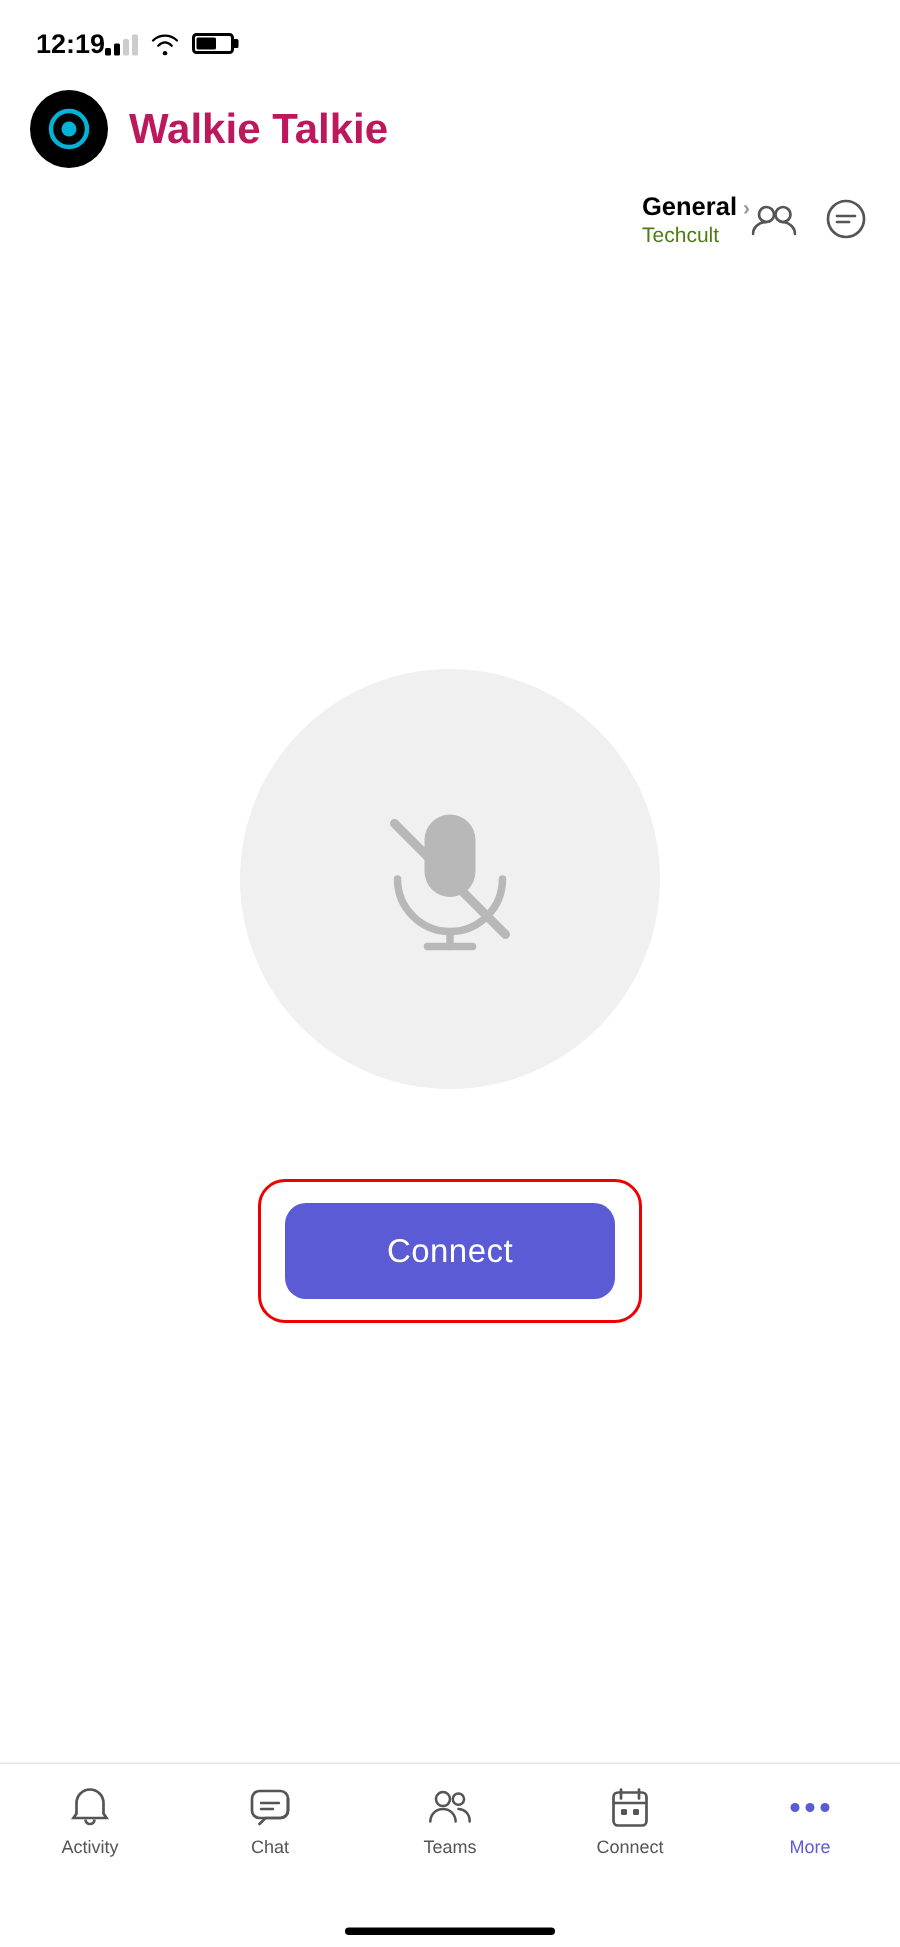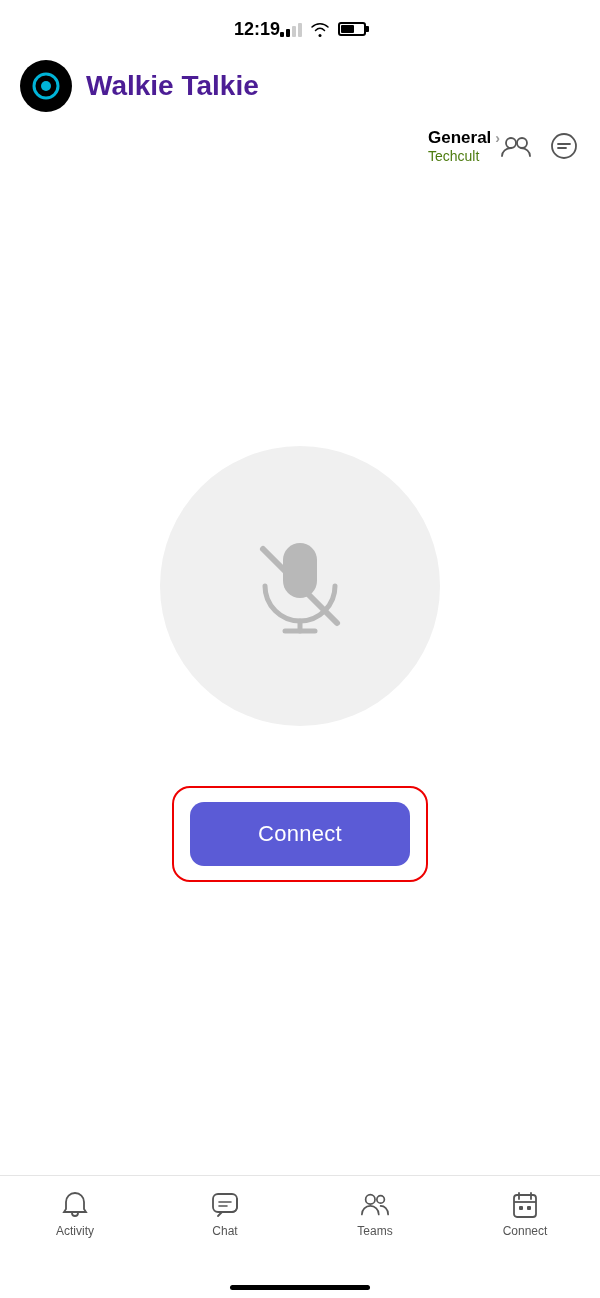--- a/index.html
+++ b/index.html
@@ -17,7 +17,7 @@
     
     .status-bar {
       display: flex;
-      justify-content: center;
+      justify-content: flex-start;
       align-items: center;
       padding: 14px 24px 8px;
       height: 52px;

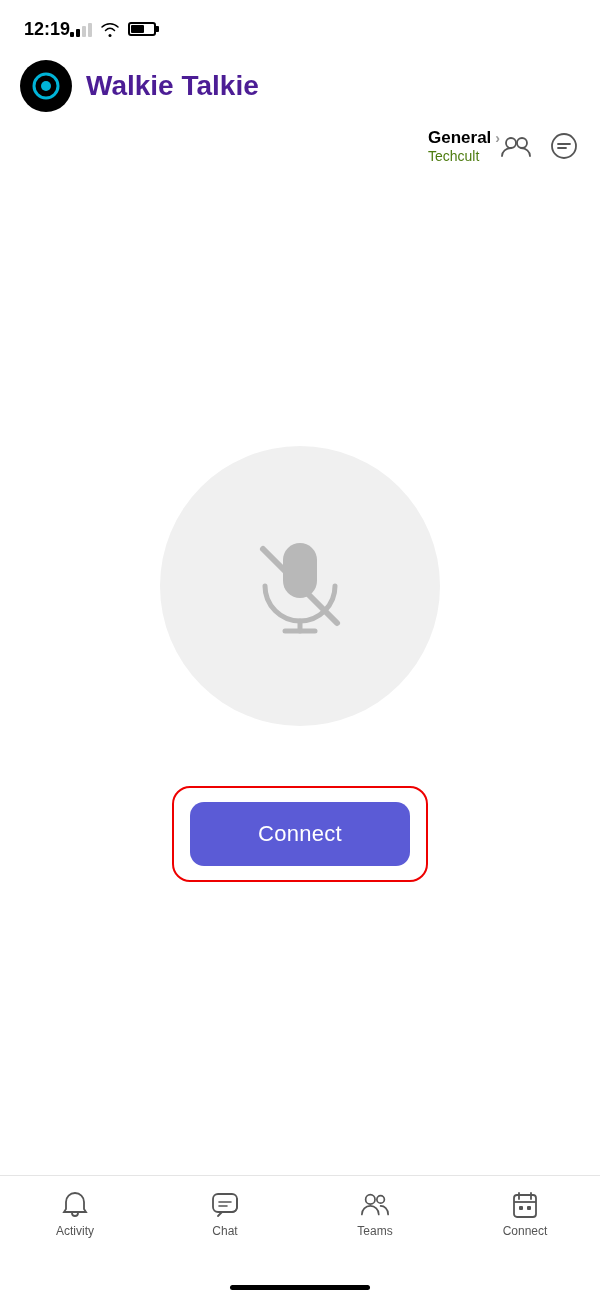--- a/index.html
+++ b/index.html
@@ -105,7 +105,7 @@
     .app-title {
       font-size: 28px;
       font-weight: 700;
-      color: #4c1d95;
+      color: #be185d;
     }
 
     

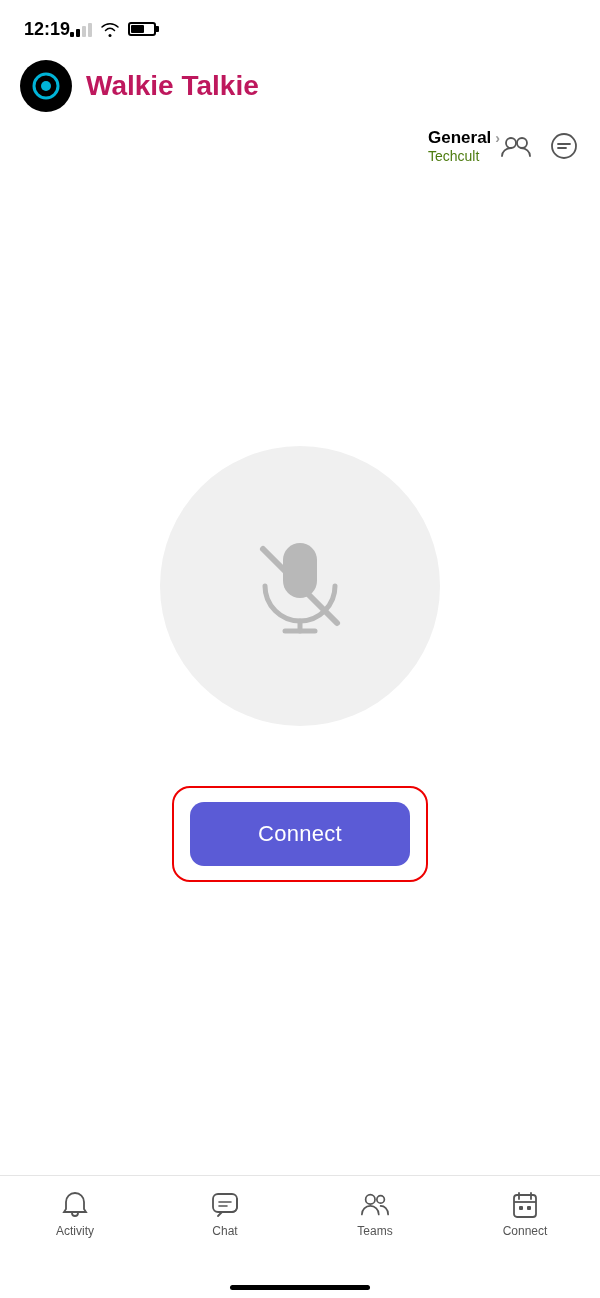--- a/index.html
+++ b/index.html
@@ -379,6 +379,16 @@
   </div>
 
 
+  <div class="nav-item">
+    <div class="nav-icon active">
+      <svg width="28" height="12" viewBox="0 0 28 12" fill="none">
+        <circle cx="4" cy="6" r="3" fill="#5b5bd6"></circle>
+        <circle cx="14" cy="6" r="3" fill="#5b5bd6"></circle>
+        <circle cx="24" cy="6" r="3" fill="#5b5bd6"></circle>
+      </svg>
+    </div>
+    <span class="nav-label active">More</span>
+  </div>
 </div>
 
 <div class="home-indicator">

